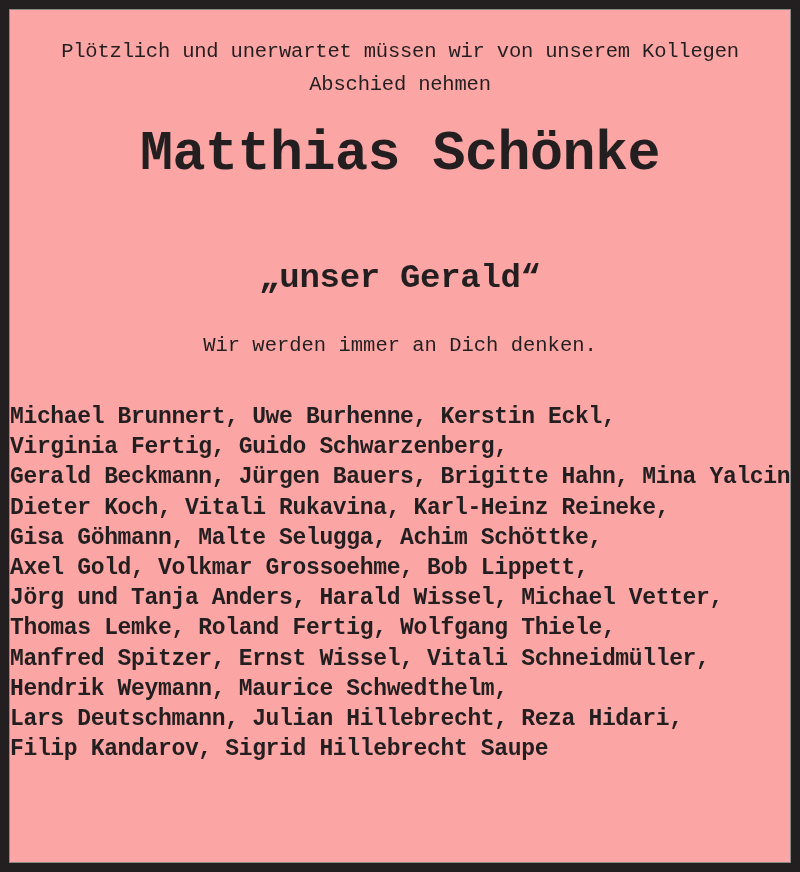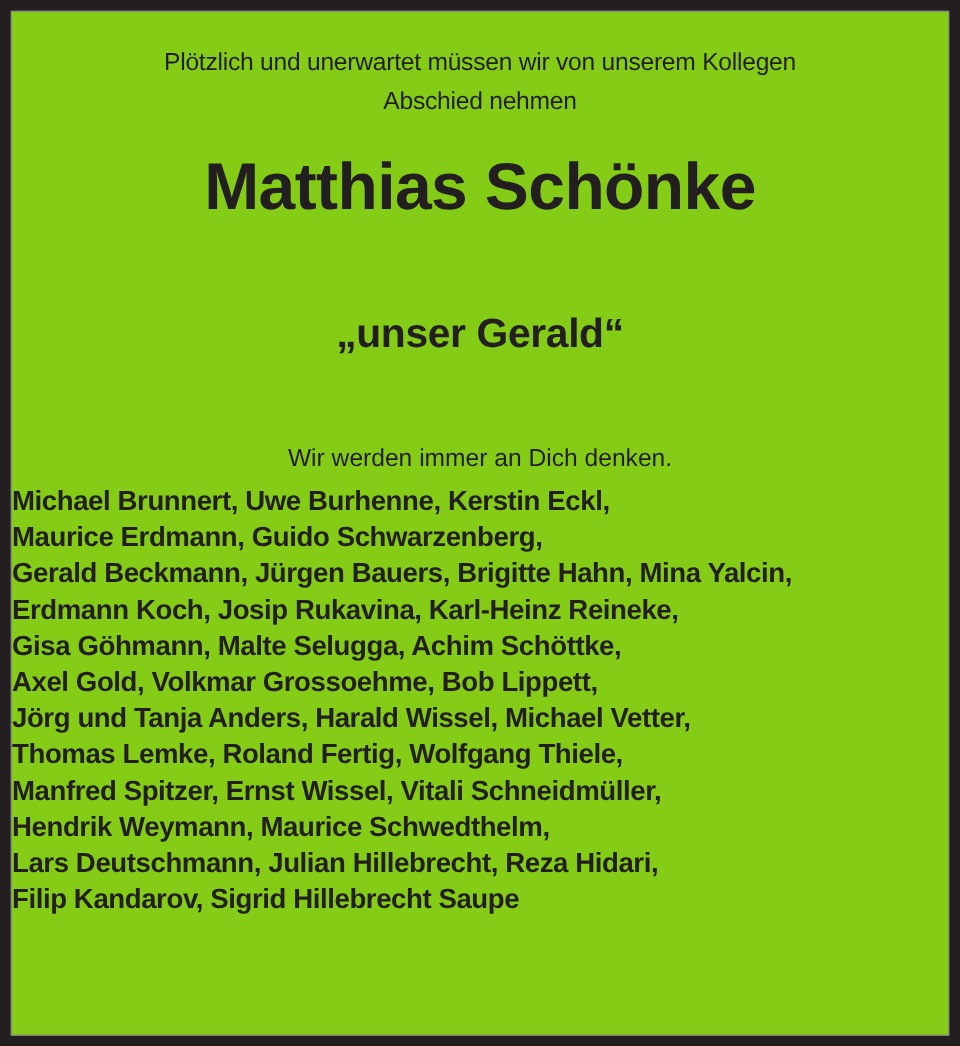--- a/index.html
+++ b/index.html
@@ -21,9 +21,10 @@
       top: 9px;
       width: 782px;
       height: 854px;
-      background: #84cc16;
+      background: #fca5a5;
       box-sizing: border-box;
       border: 1px solid #8a8a8a;
+      font-family: Liberation Mono, monospace;
     }
     .line {
       position: absolute;

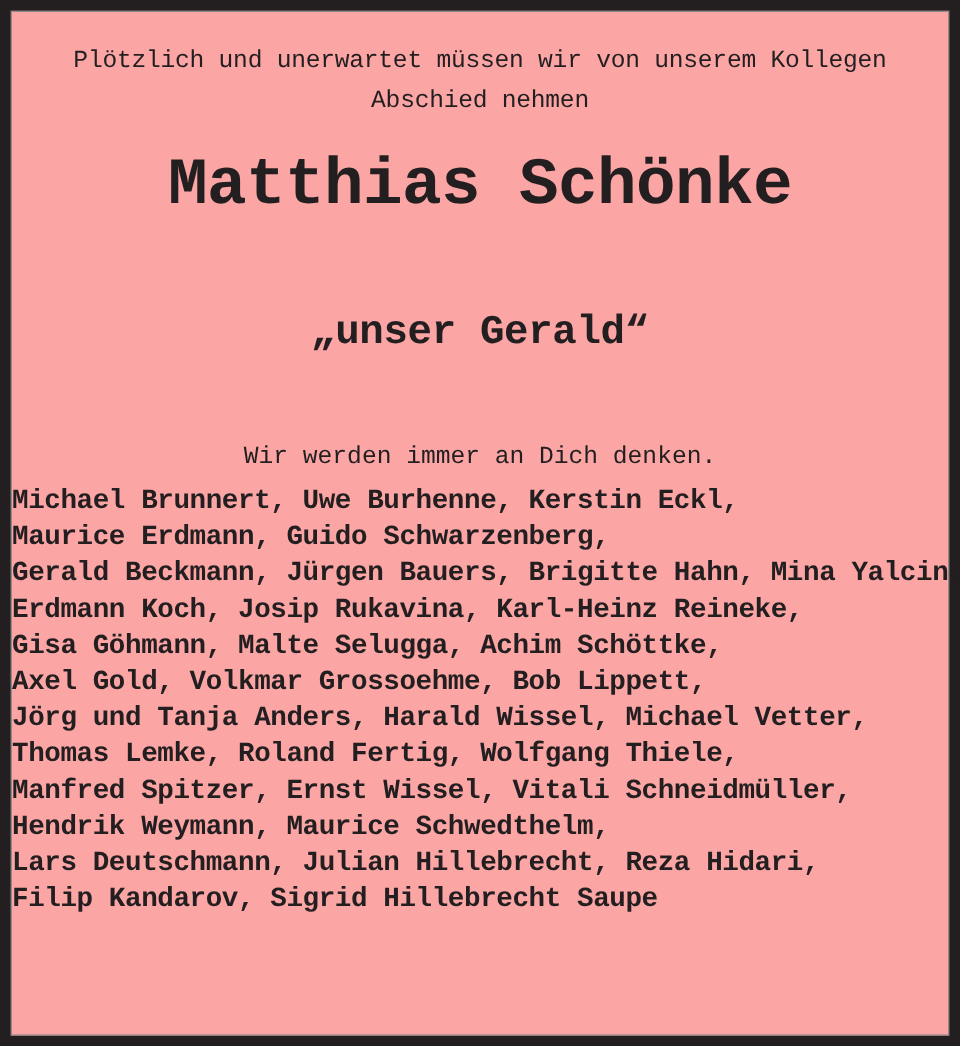--- a/index.html
+++ b/index.html
@@ -57,7 +57,7 @@
       letter-spacing: -0.3px;
     }
     .farewell {
-      top: 360px;
+      top: 324px;
       font-size: 20.5px;
     }
     .signers {

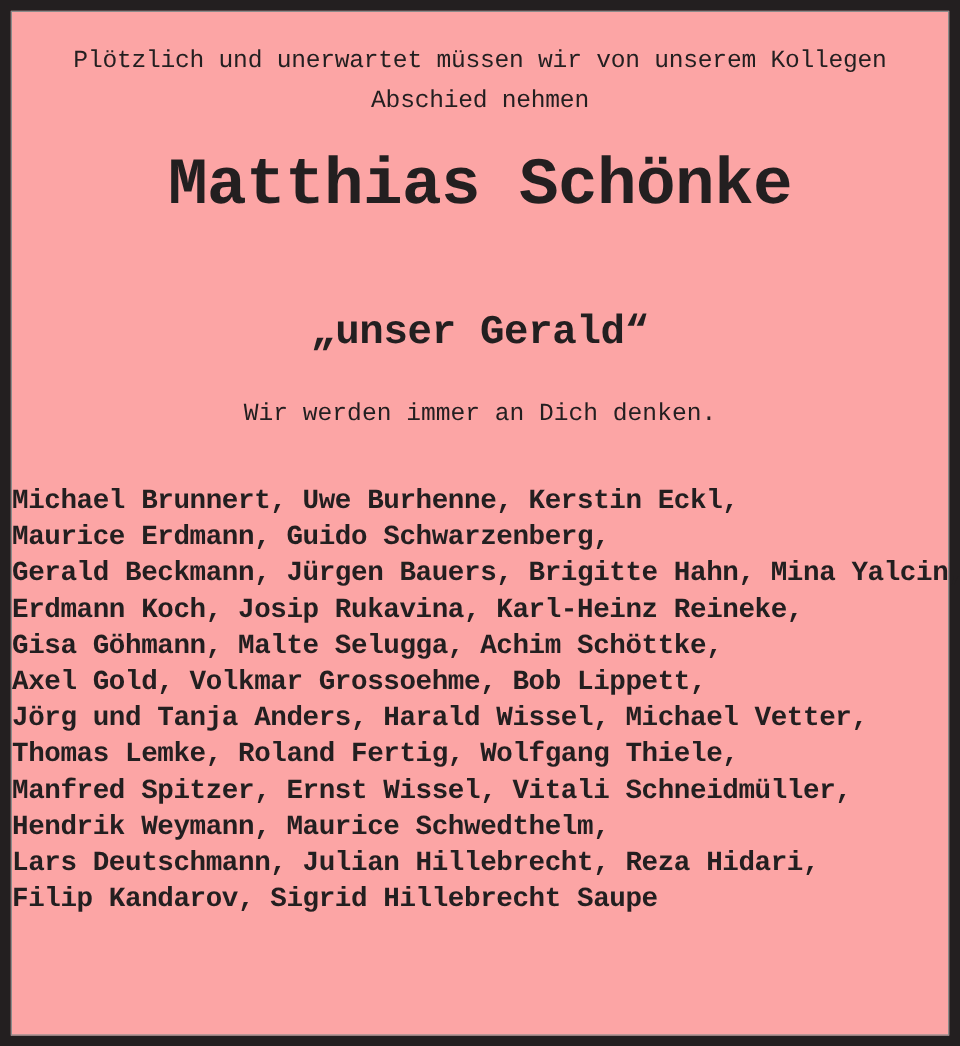--- a/index.html
+++ b/index.html
@@ -90,7 +90,7 @@
 
   <div class="signers">
     <div>Michael Brunnert, Uwe Burhenne, Kerstin Eckl,</div>
-    <div>Maurice Erdmann, Guido Schwarzenberg,</div>
+    <div>Virginia Fertig, Guido Schwarzenberg,</div>
     <div>Gerald Beckmann, Jürgen Bauers, Brigitte Hahn, Mina Yalcin,</div>
     <div>Erdmann Koch, Josip Rukavina, Karl-Heinz Reineke,</div>
     <div>Gisa Göhmann, Malte Selugga, Achim Schöttke,</div>

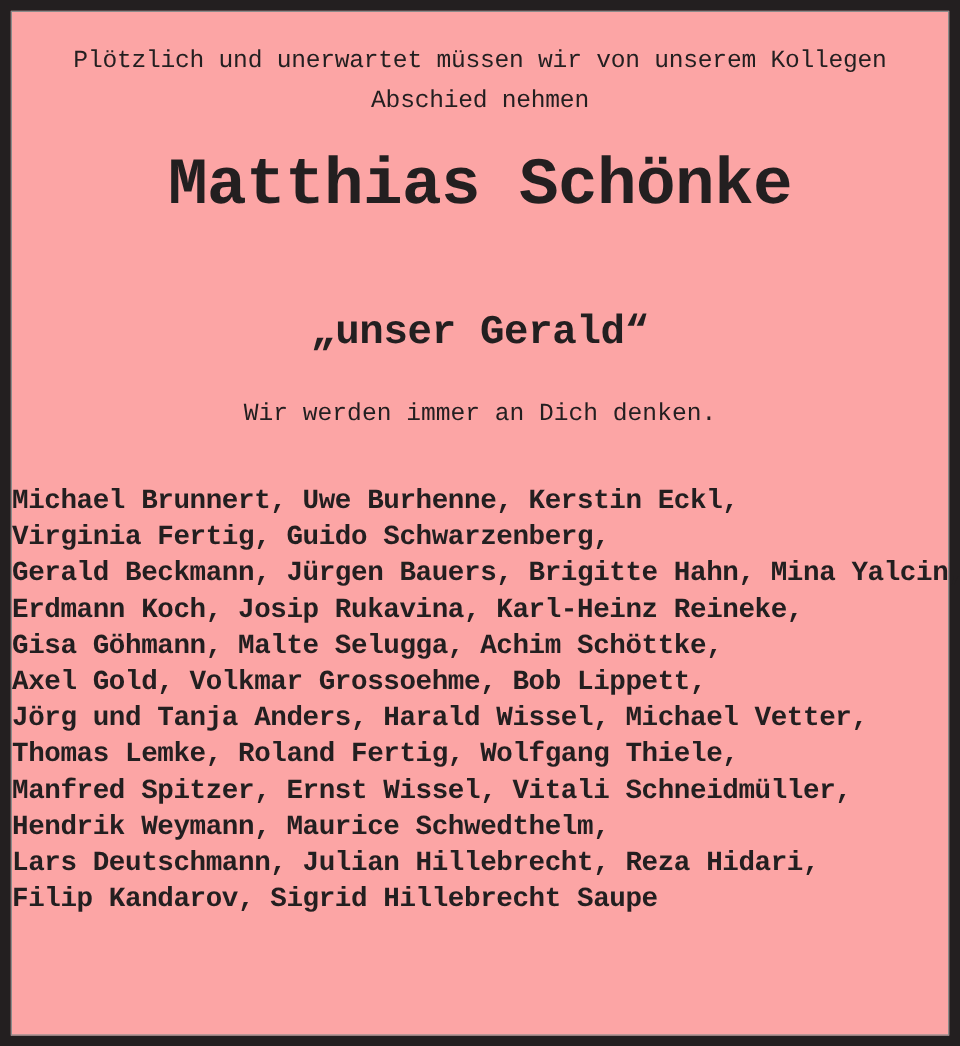--- a/index.html
+++ b/index.html
@@ -92,7 +92,7 @@
     <div>Michael Brunnert, Uwe Burhenne, Kerstin Eckl,</div>
     <div>Virginia Fertig, Guido Schwarzenberg,</div>
     <div>Gerald Beckmann, Jürgen Bauers, Brigitte Hahn, Mina Yalcin,</div>
-    <div>Erdmann Koch, Josip Rukavina, Karl-Heinz Reineke,</div>
+    <div>Dieter Koch, Vitali Rukavina, Karl-Heinz Reineke,</div>
     <div>Gisa Göhmann, Malte Selugga, Achim Schöttke,</div>
     <div>Axel Gold, Volkmar Grossoehme, Bob Lippett,</div>
     <div>Jörg und Tanja Anders, Harald Wissel, Michael Vetter,</div>

